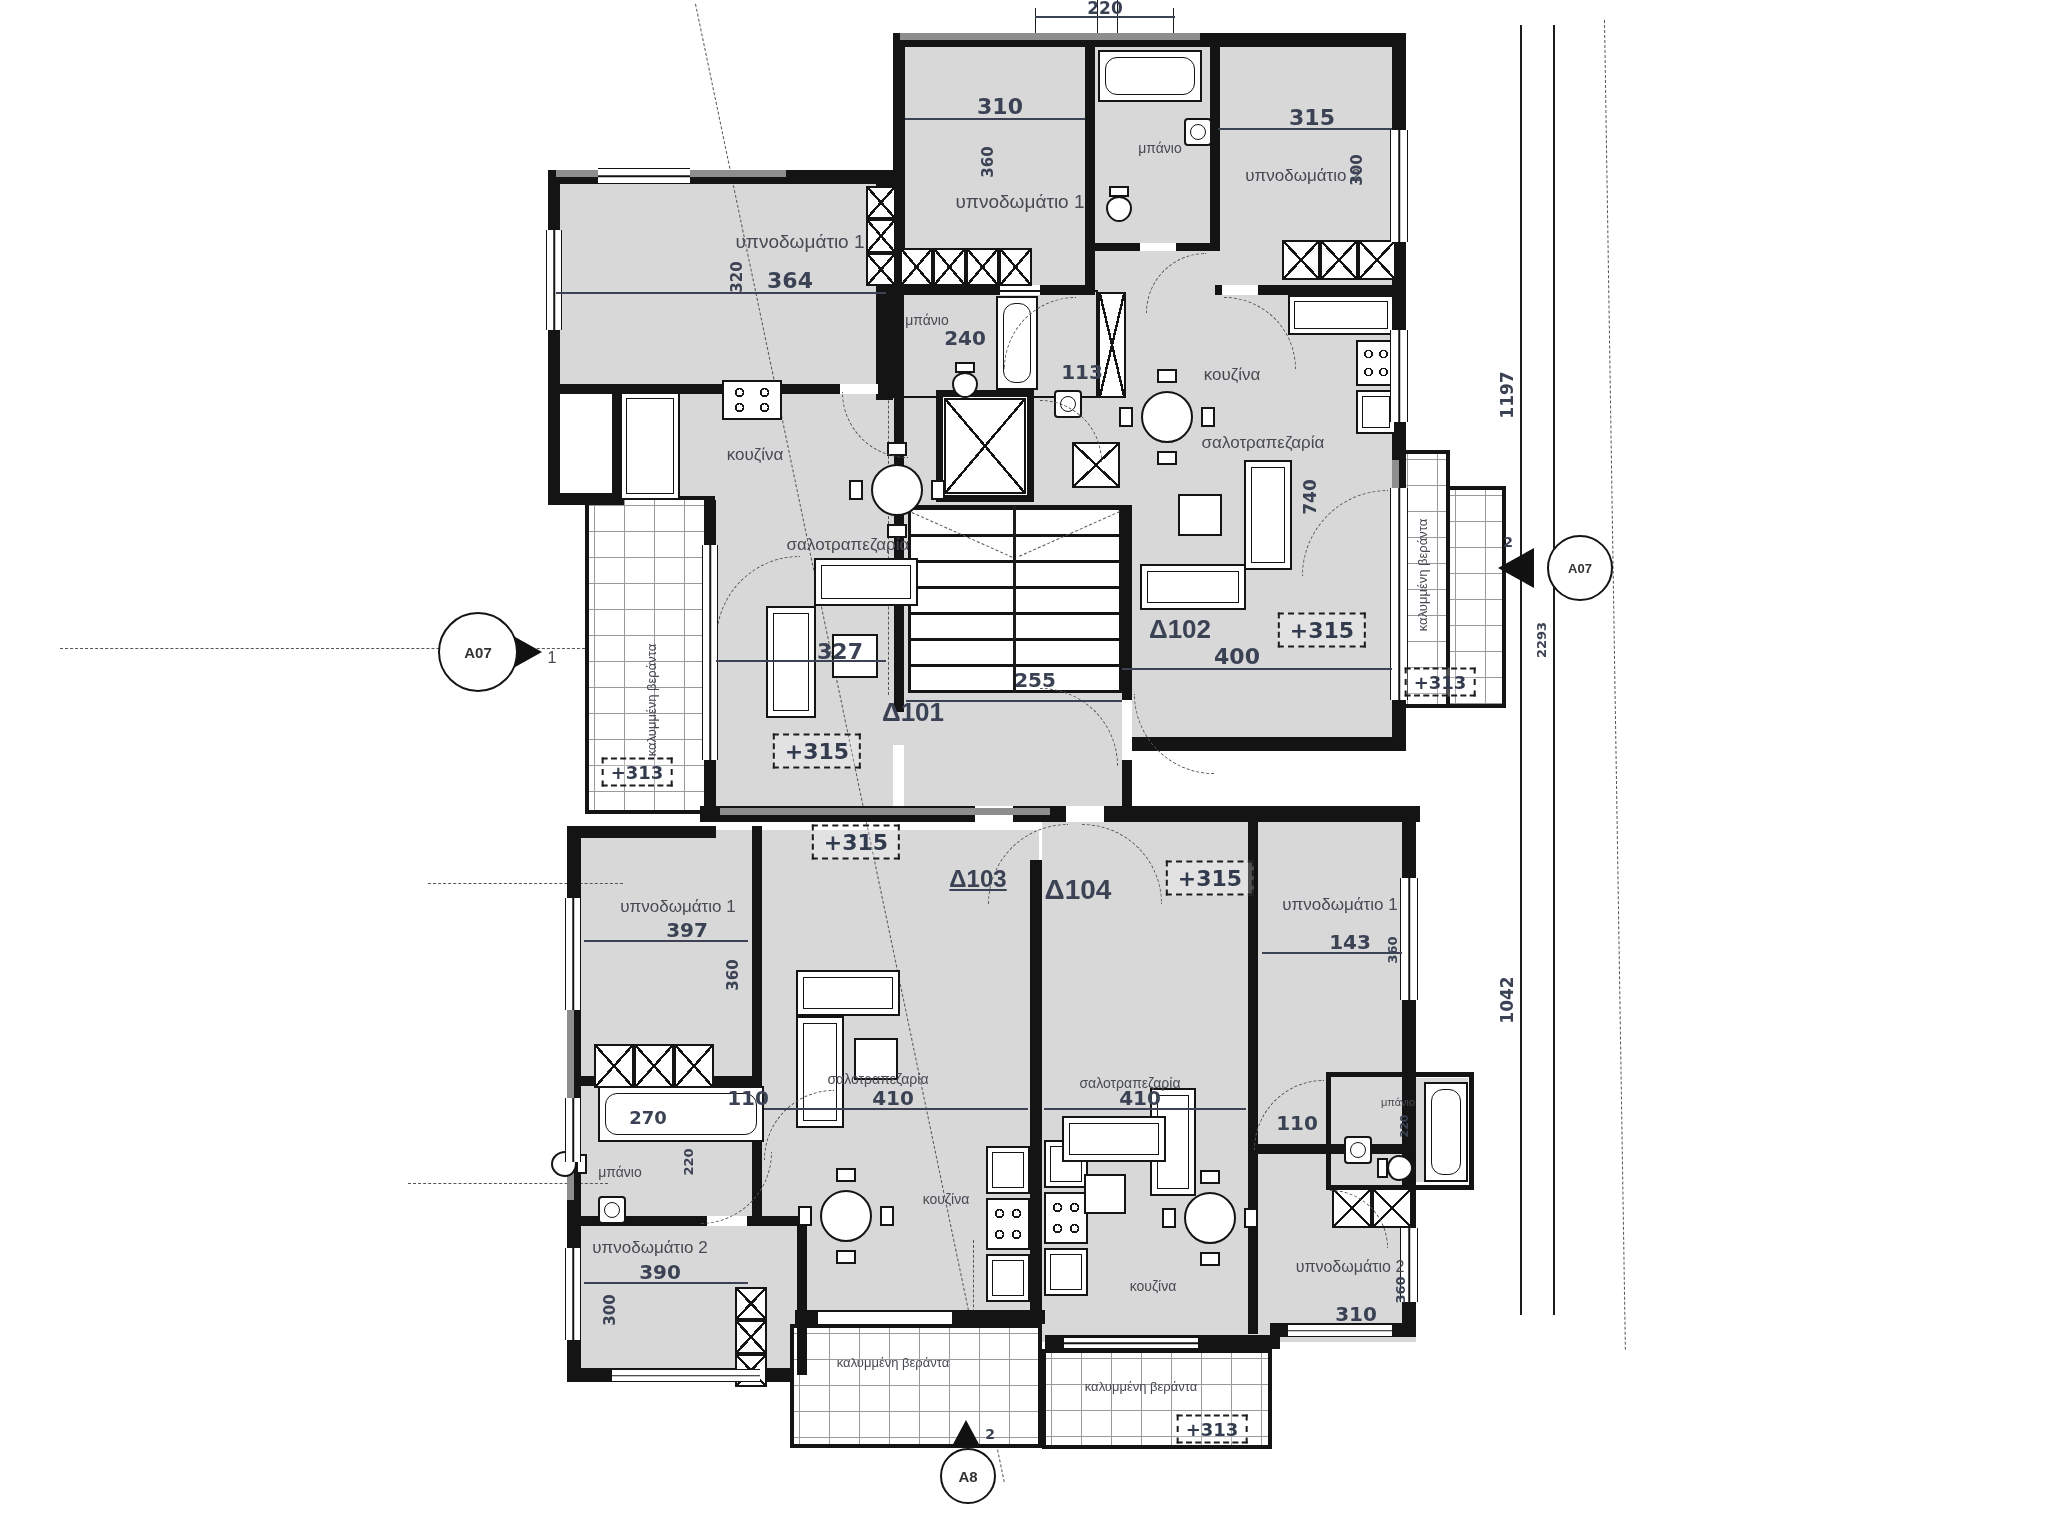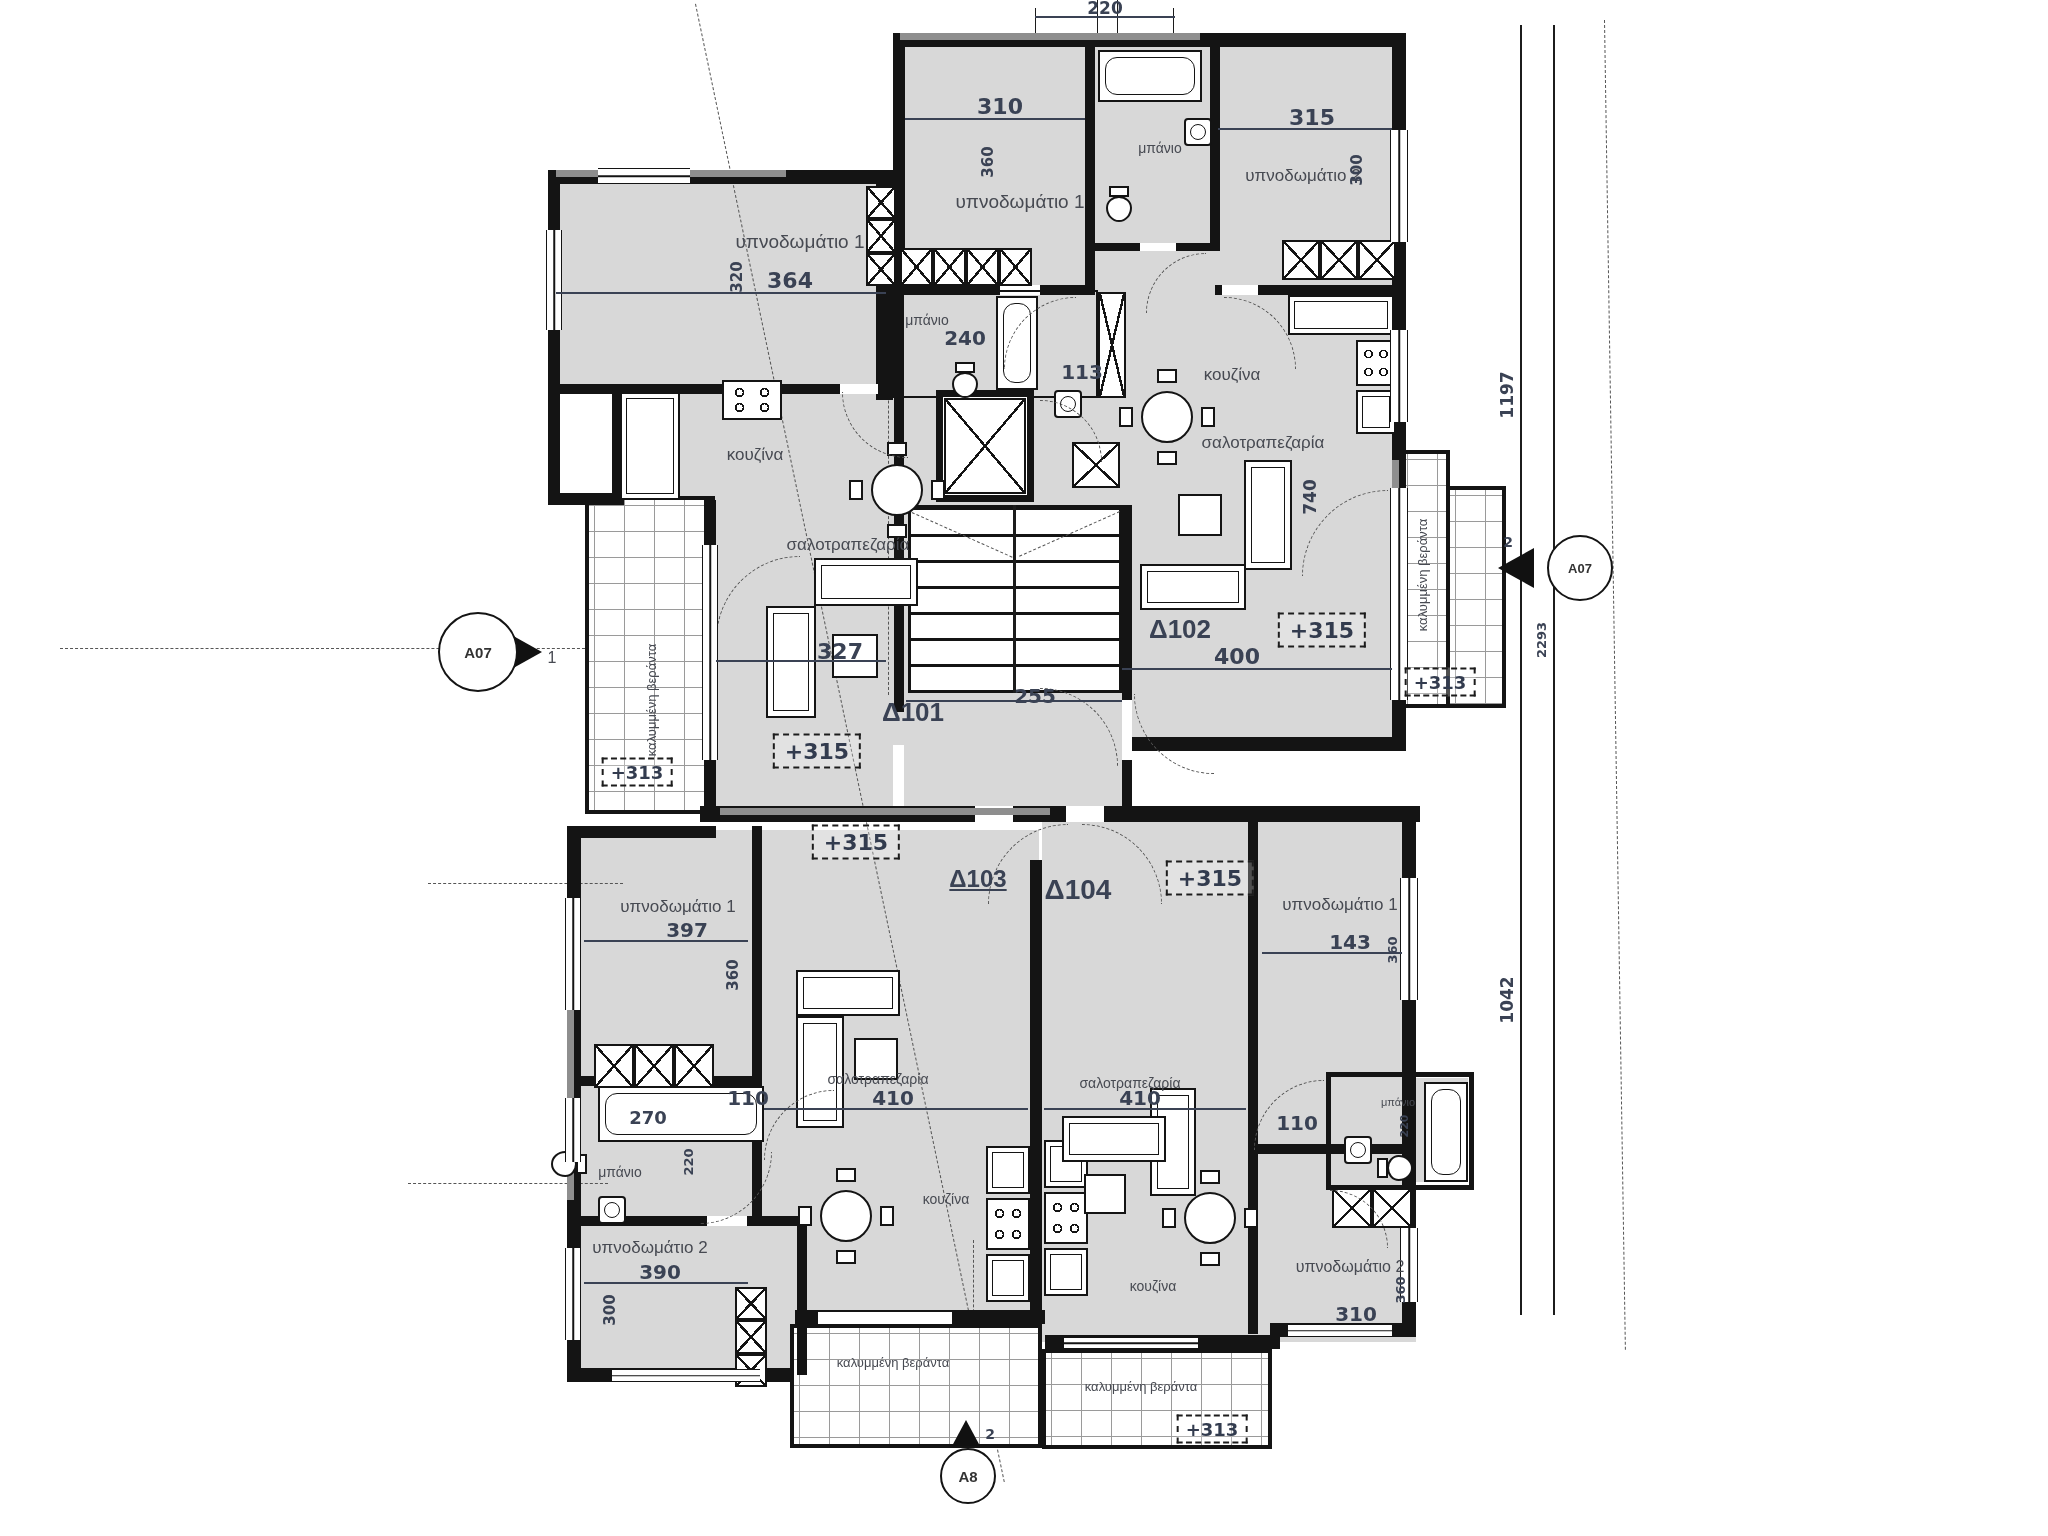--- a/index.html
+++ b/index.html
@@ -322,7 +322,7 @@
   <div class="lbl dim" style="left:840px;top:651px;font-size:22px;">327</div>
   <div class="lbl big" style="left:913px;top:712px;">Δ101</div>
   <div class="lvl" style="left:817px;top:751px;">+315</div>
-  <div class="lbl dim" style="left:1035px;top:696px;">255</div>
+  <div class="lbl dim" style="left:1035px;top:680px;">255</div>
 
   <div class="lbl dim" style="left:1000px;top:106px;font-size:22px;">310</div>
   <div class="lbl dim v" style="left:988px;top:162px;font-size:15px;">360</div>

